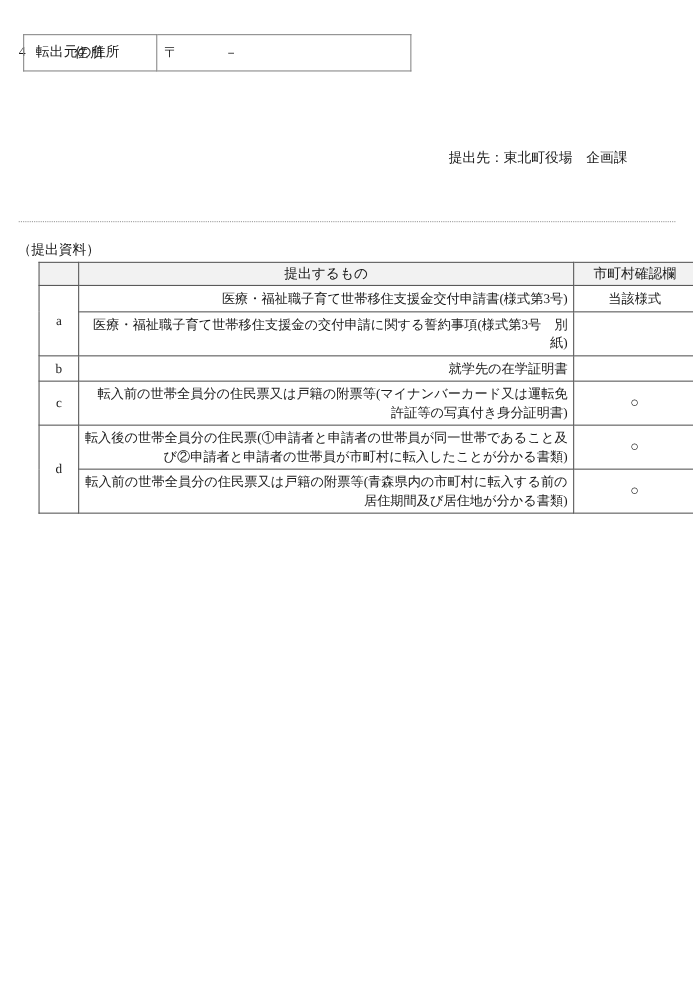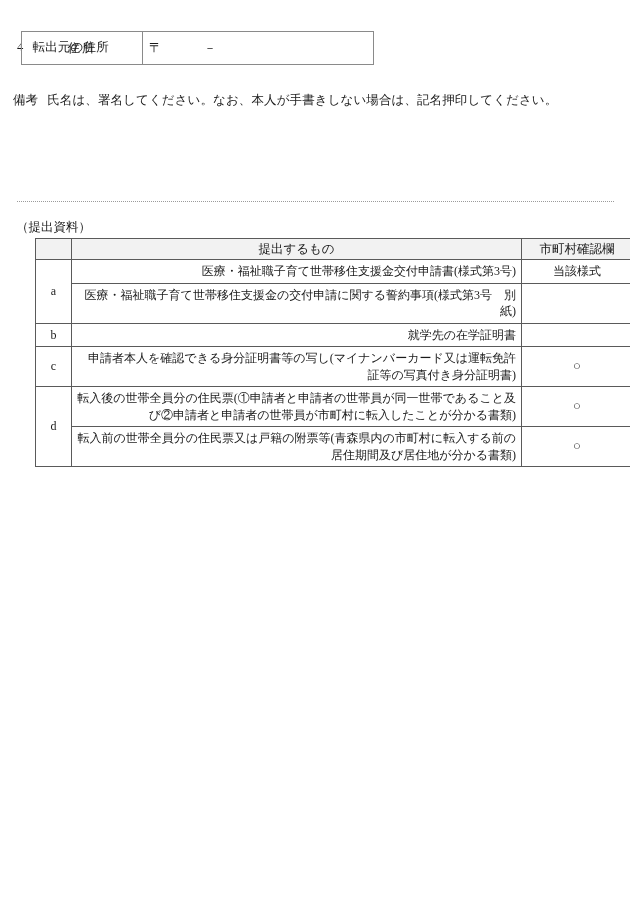--- a/index.html
+++ b/index.html
@@ -188,9 +188,6 @@
     </tbody>
   </table>
 
-  <div class="remarks">
-    <span class="rm-label">備考</span><span>氏名は、署名してください。なお、本人が手書きしない場合は、記名押印してください。</span>
-  </div>
 
   <div class="submit-to">
   </div>

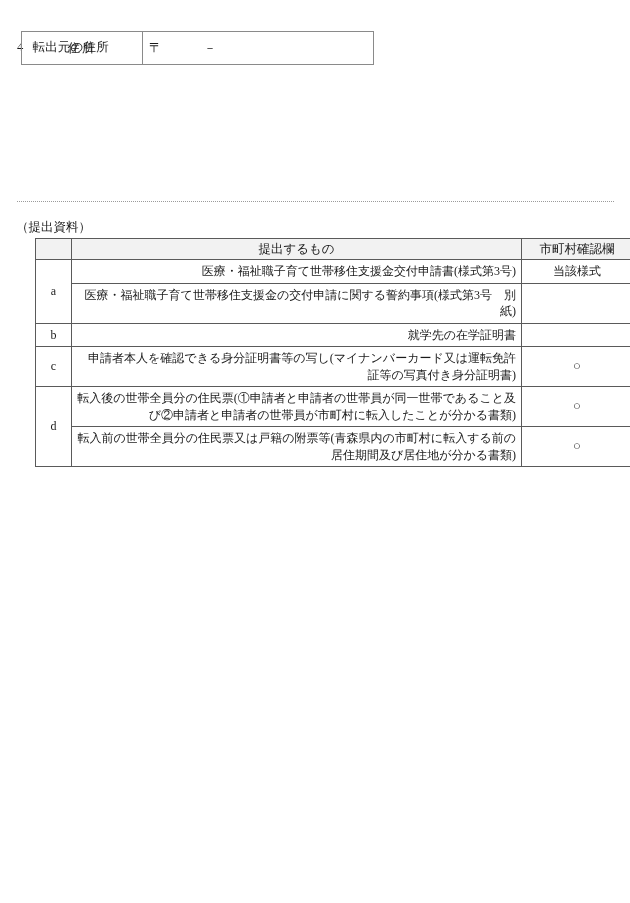--- a/index.html
+++ b/index.html
@@ -190,6 +190,7 @@
 
 
   <div class="submit-to">
+    <div class="line1">提出先：東北町役場　企画課</div>
   </div>
 
   <div class="dotted-rule"></div>

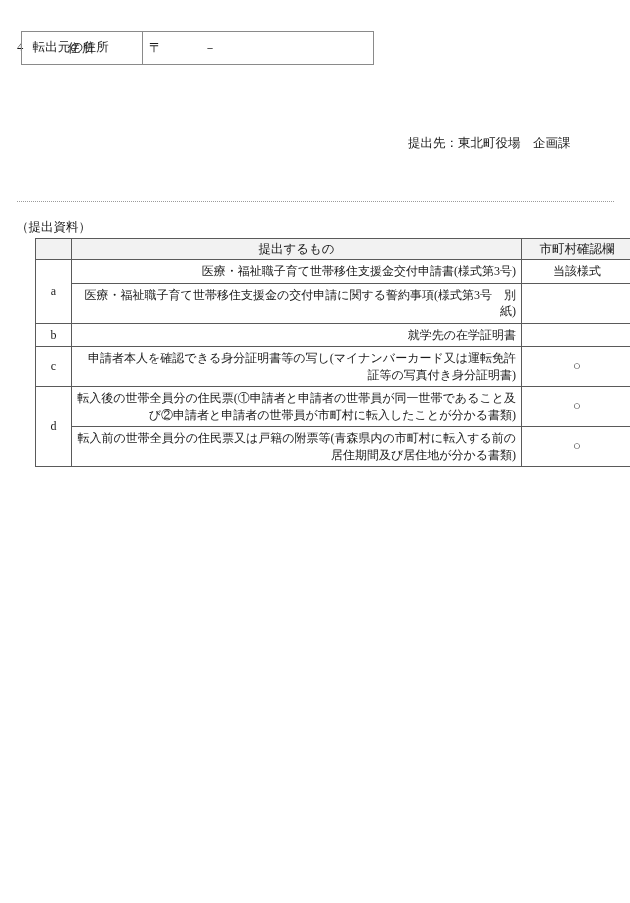--- a/index.html
+++ b/index.html
@@ -227,7 +227,7 @@
         </tr>
         <tr>
           <td class="cell-key" rowspan="1">c</td>
-          <td class="cell-item">申請者本人を確認できる身分証明書等の写し(マイナンバーカード又は運転免許証等の写真付き身分証明書)</td>
+          <td class="cell-item">転入前の世帯全員分の住民票又は戸籍の附票等(マイナンバーカード又は運転免許証等の写真付き身分証明書)</td>
           <td class="cell-check"><span class="circle-mark">○</span></td>
         </tr>
         <tr>

